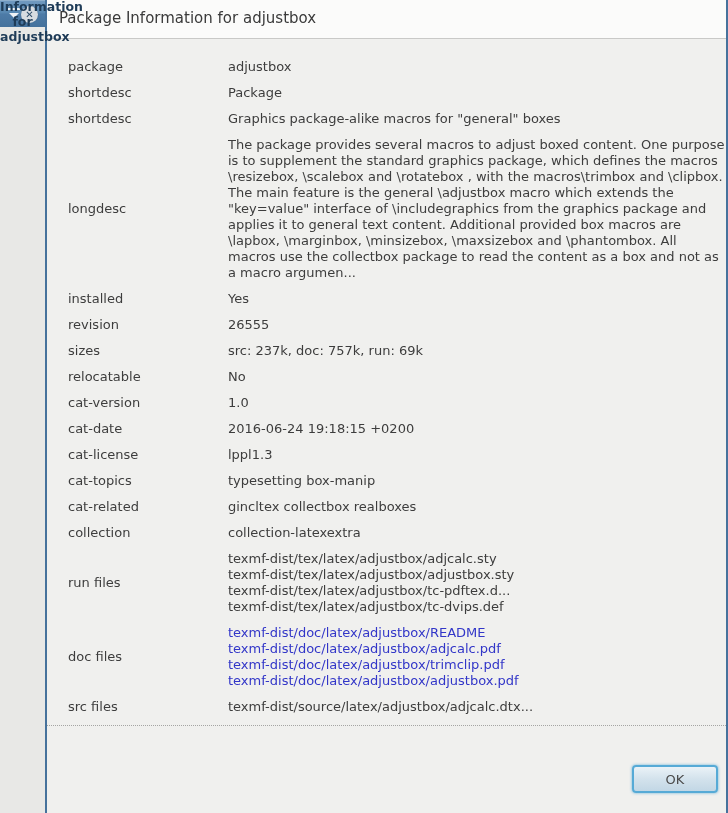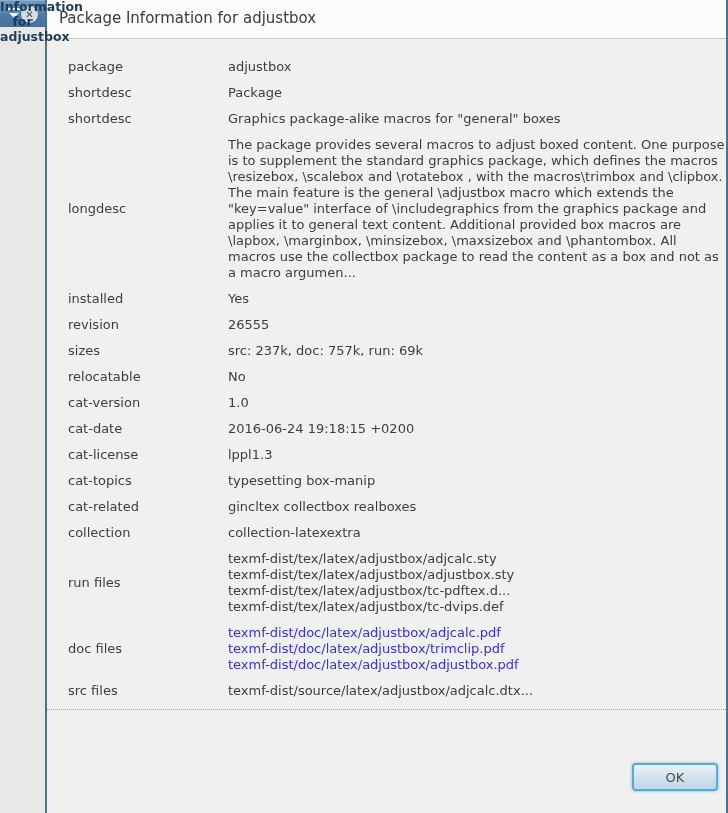--- a/index.html
+++ b/index.html
@@ -56,7 +56,7 @@
     padding: 9px 12px 0 12px;
     font-size: 15px; color: #3a3a3a;
   }
-  .content { flex: 1; display: flex; flex-direction: column; overflow: hidden; }
+  .content { flex: 1; display: flex; flex-direction: column; overflow: hidden; gap: 7px; }
   .rows { padding-top: 20px; border-bottom: 1px dotted #a5a5a3; }
   .row { display: flex; align-items: center; margin-bottom: 10px; }
   .row .label {

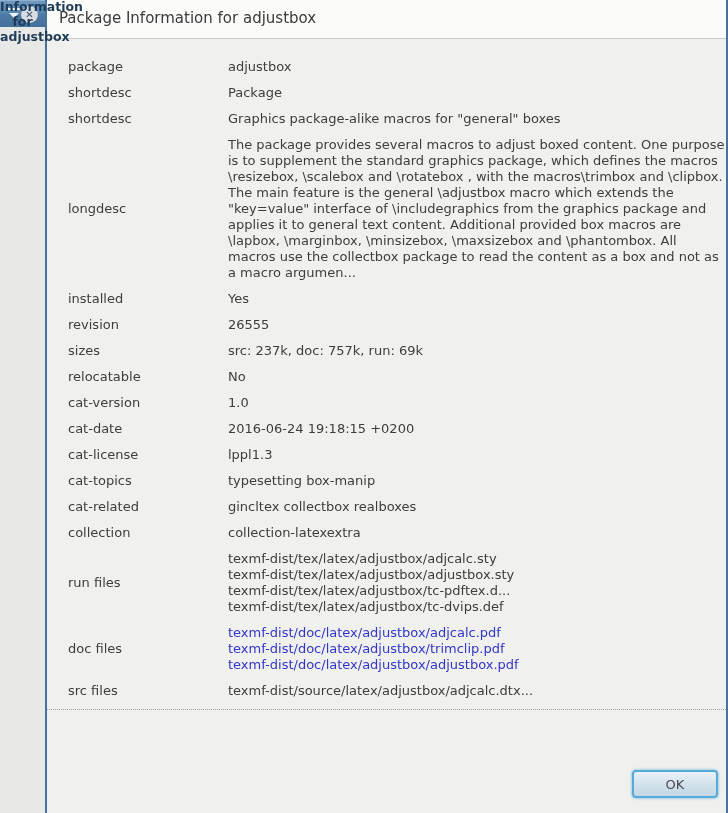--- a/index.html
+++ b/index.html
@@ -185,6 +185,7 @@
         <div class="row">
           <div class="label">doc files</div>
           <div class="value">
+            <div class="link">texmf-dist/doc/latex/adjustbox/README</div>
             <div class="link">texmf-dist/doc/latex/adjustbox/adjcalc.pdf</div>
             <div class="link">texmf-dist/doc/latex/adjustbox/trimclip.pdf</div>
             <div class="link">texmf-dist/doc/latex/adjustbox/adjustbox.pdf</div>

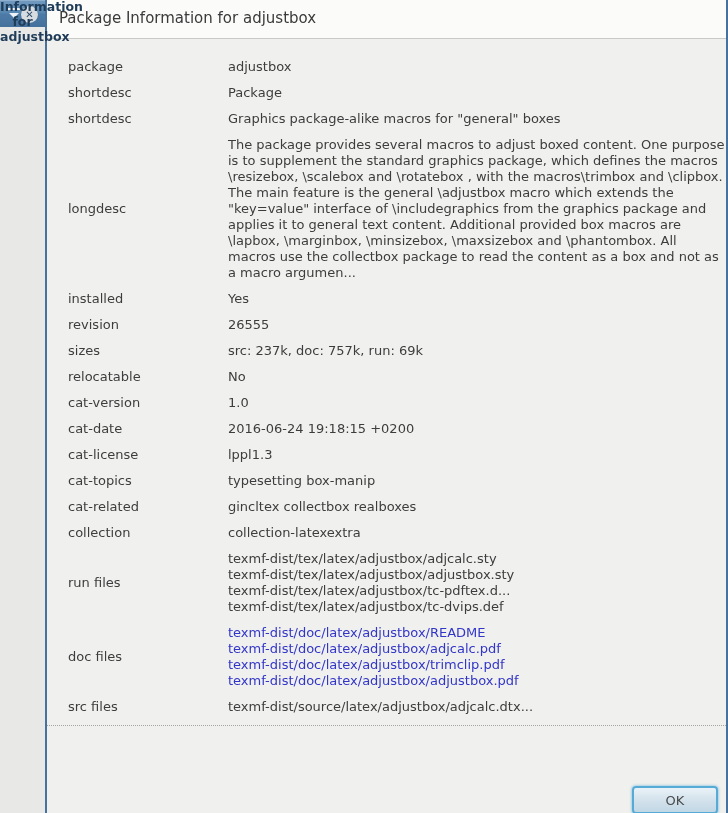--- a/index.html
+++ b/index.html
@@ -78,7 +78,7 @@
     box-shadow: 0 0 3px rgba(86, 170, 214, 0.9);
     font-family: "DejaVu Sans", "Liberation Sans", sans-serif;
     font-size: 13px; color: #4a4a4a;
-    display: flex; align-items: center; justify-content: center; margin-top: 21px;
+    display: flex; align-items: center; justify-content: center;
   }
 </style>
 </head>

